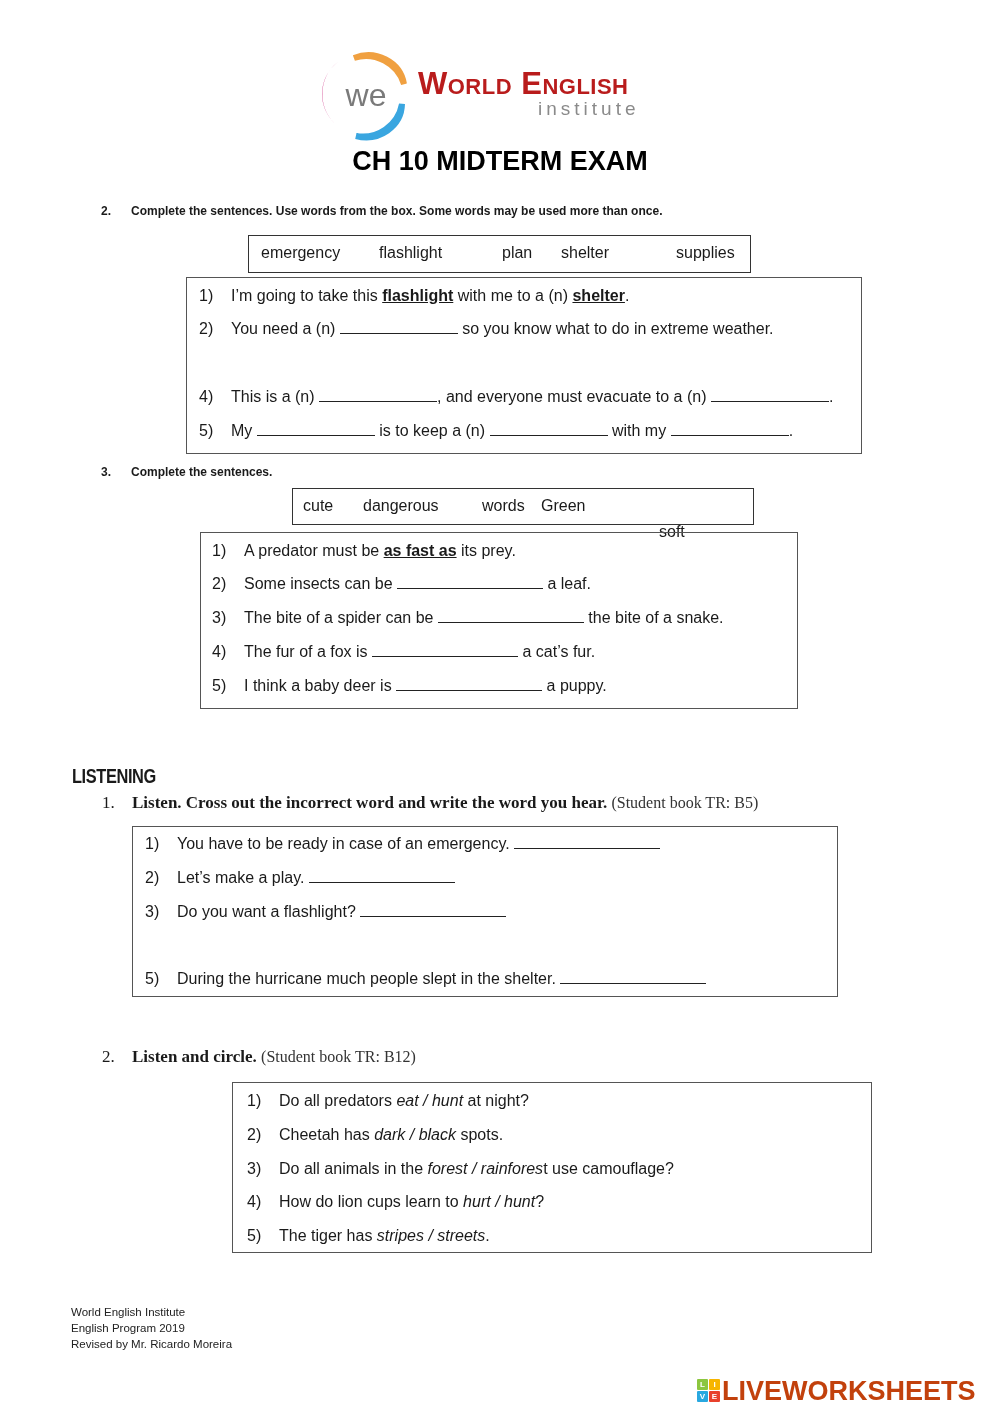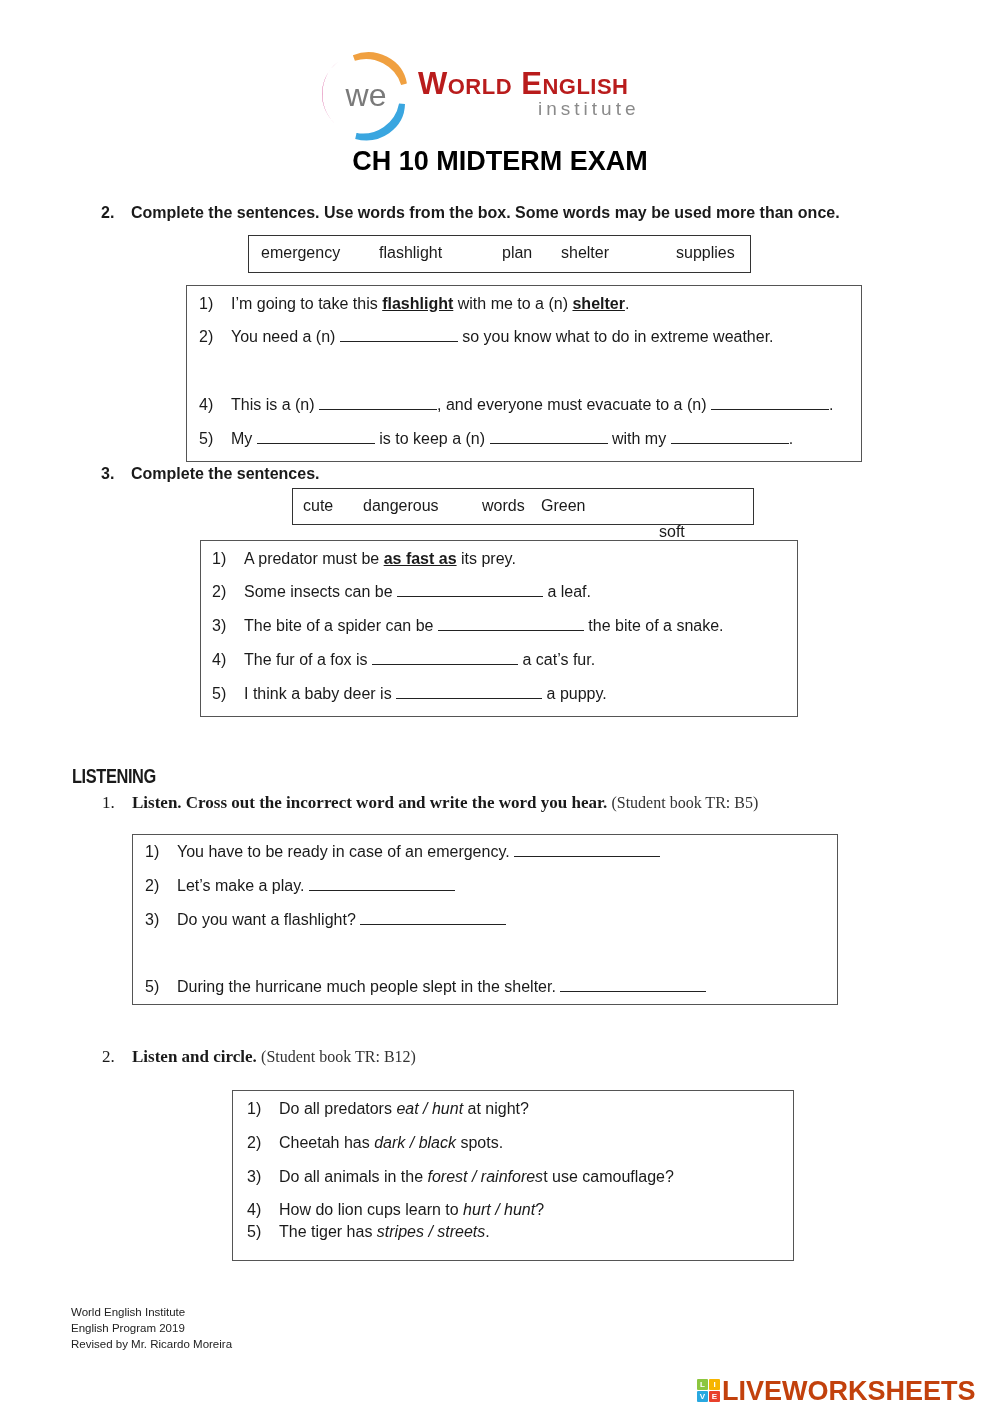--- a/index.html
+++ b/index.html
@@ -13,7 +13,7 @@
 
     .title { position: absolute; left: 0; width: 1000px; top: 146px; text-align: center; font-size: 27px; font-weight: bold; color: #000; }
 
-    .instr { position: absolute; font-size: 16px; font-weight: bold; white-space: nowrap; }
+    .instr { position: absolute; font-size: 12px; font-weight: bold; white-space: nowrap; }
     .instr .num { display: inline-block; width: 30px; }
 
     .word-box { position: absolute; border: 1.5px solid #333; font-size: 16px; }

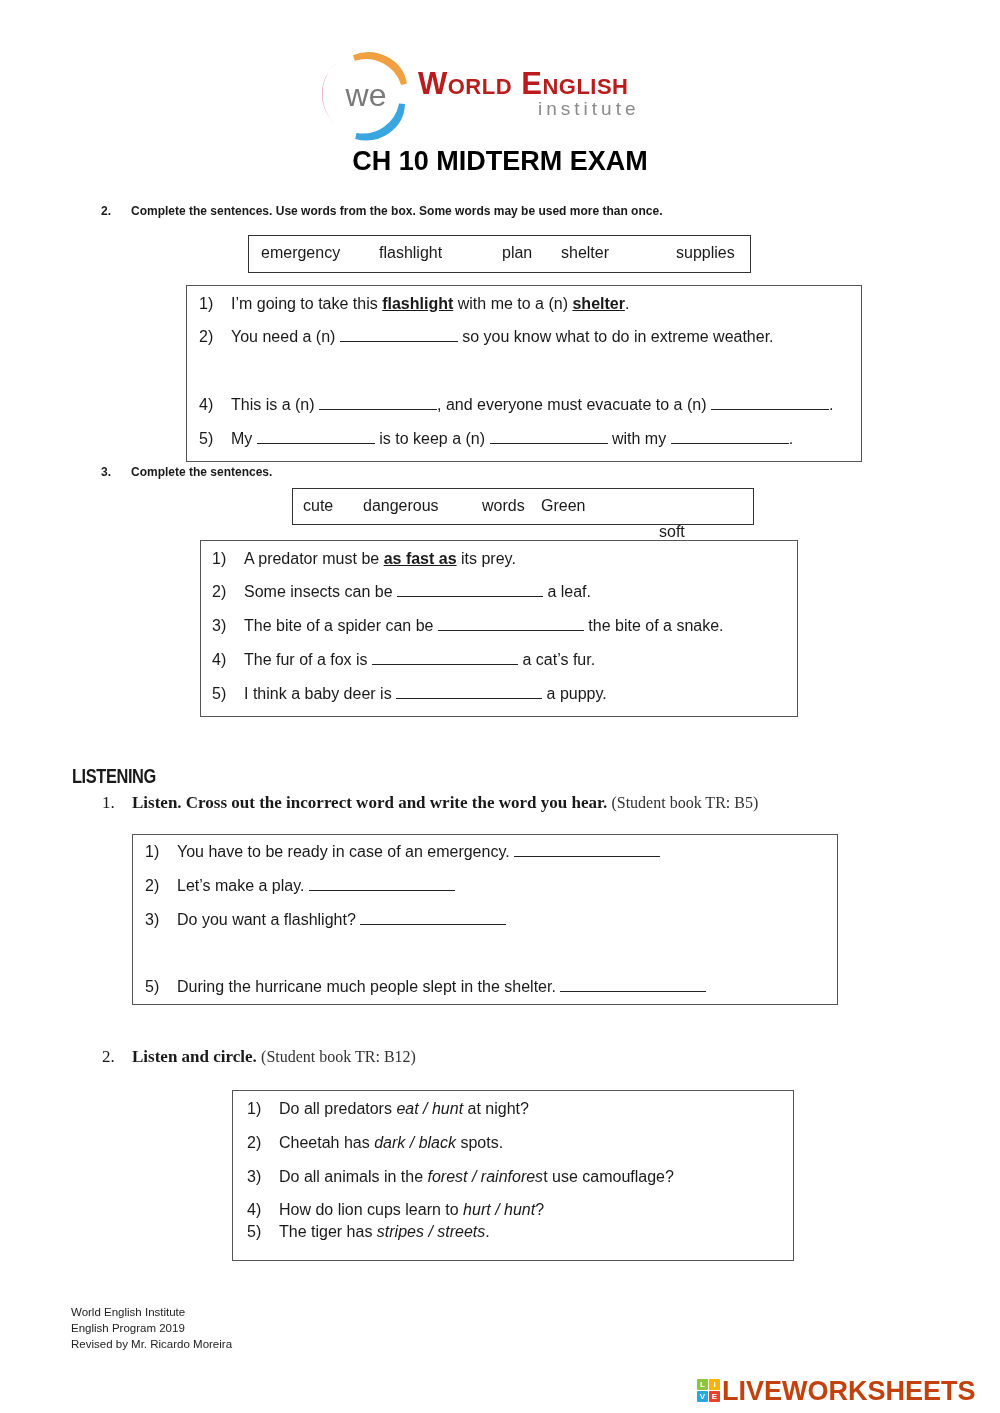--- a/index.html
+++ b/index.html
@@ -19,7 +19,7 @@
     .word-box { position: absolute; border: 1.5px solid #333; font-size: 16px; }
     .word-box span { position: absolute; top: 8px; white-space: nowrap; }
 
-    .q-box { position: absolute; border: 1.5px solid #555; margin-top: 8px; }
+    .q-box { position: absolute; border: 1.5px solid #555; }
     .q-line { position: absolute; font-size: 16px; white-space: nowrap; }
     .q-line .qn { display: inline-block; width: 32px; }
     .ans { font-weight: bold; text-decoration: underline; }

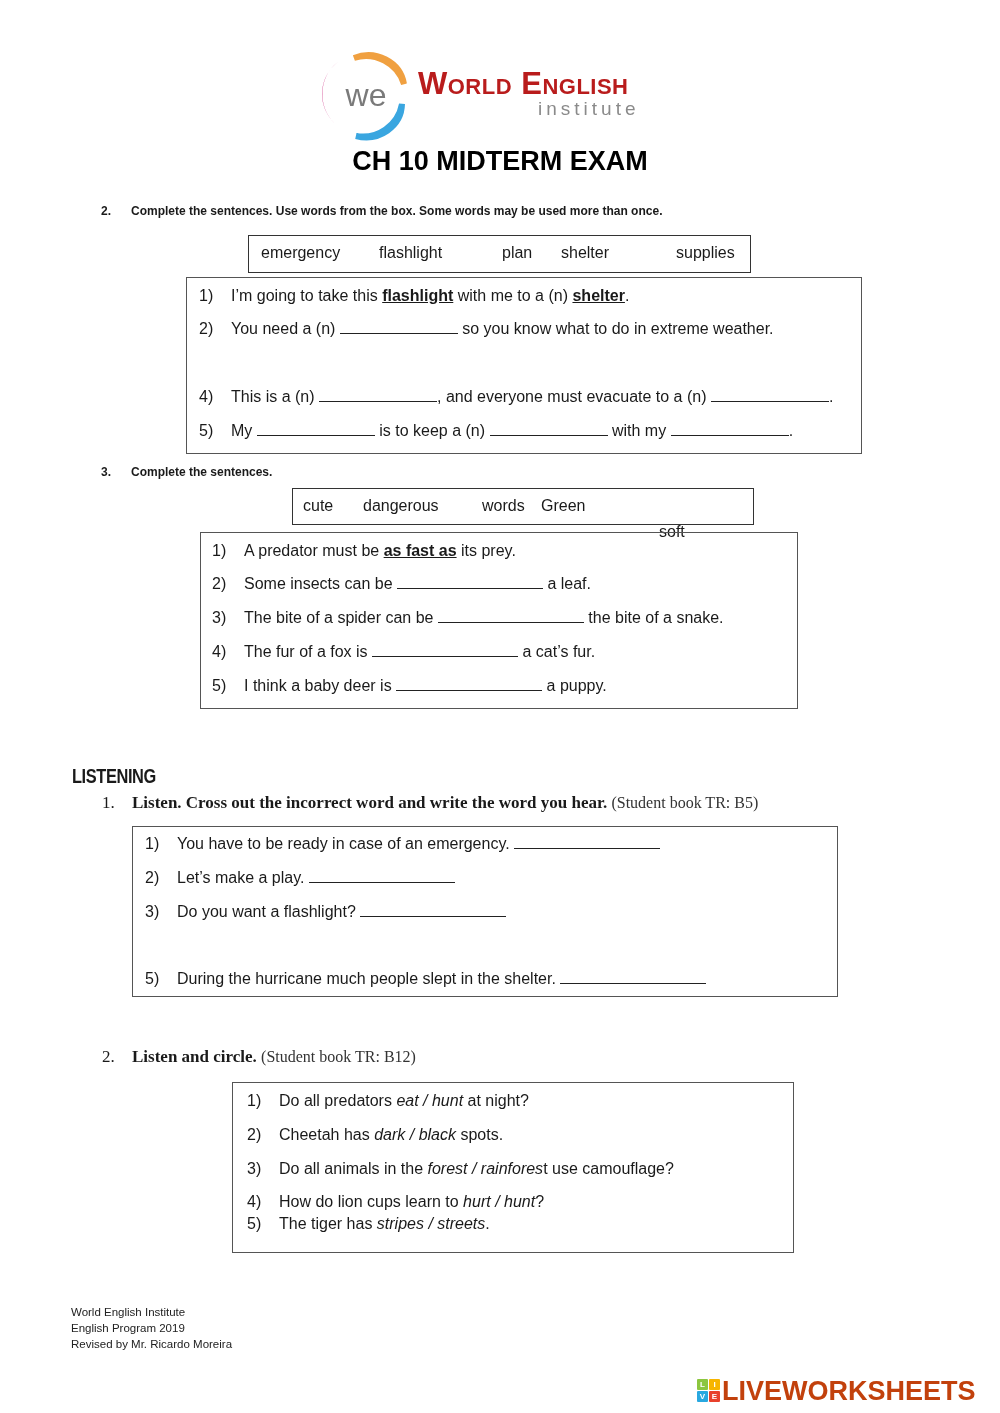--- a/index.html
+++ b/index.html
@@ -136,7 +136,7 @@
   <span class="num">2.</span><span>Listen and circle.</span> <span class="src">(Student book TR: B12)</span>
 </div>
 
-<div class="q-box" style="left:232px; top:1082px; width:562px; height:171px;">
+<div class="q-box" style="left:232px; top:1082px; width:640px; height:171px;">
   <div class="q-line" style="left:14px; top:9px;">
     <span class="qn">1)</span><span>Do all predators </span><span class="alt">eat / hunt</span><span> at night?</span>
   </div>

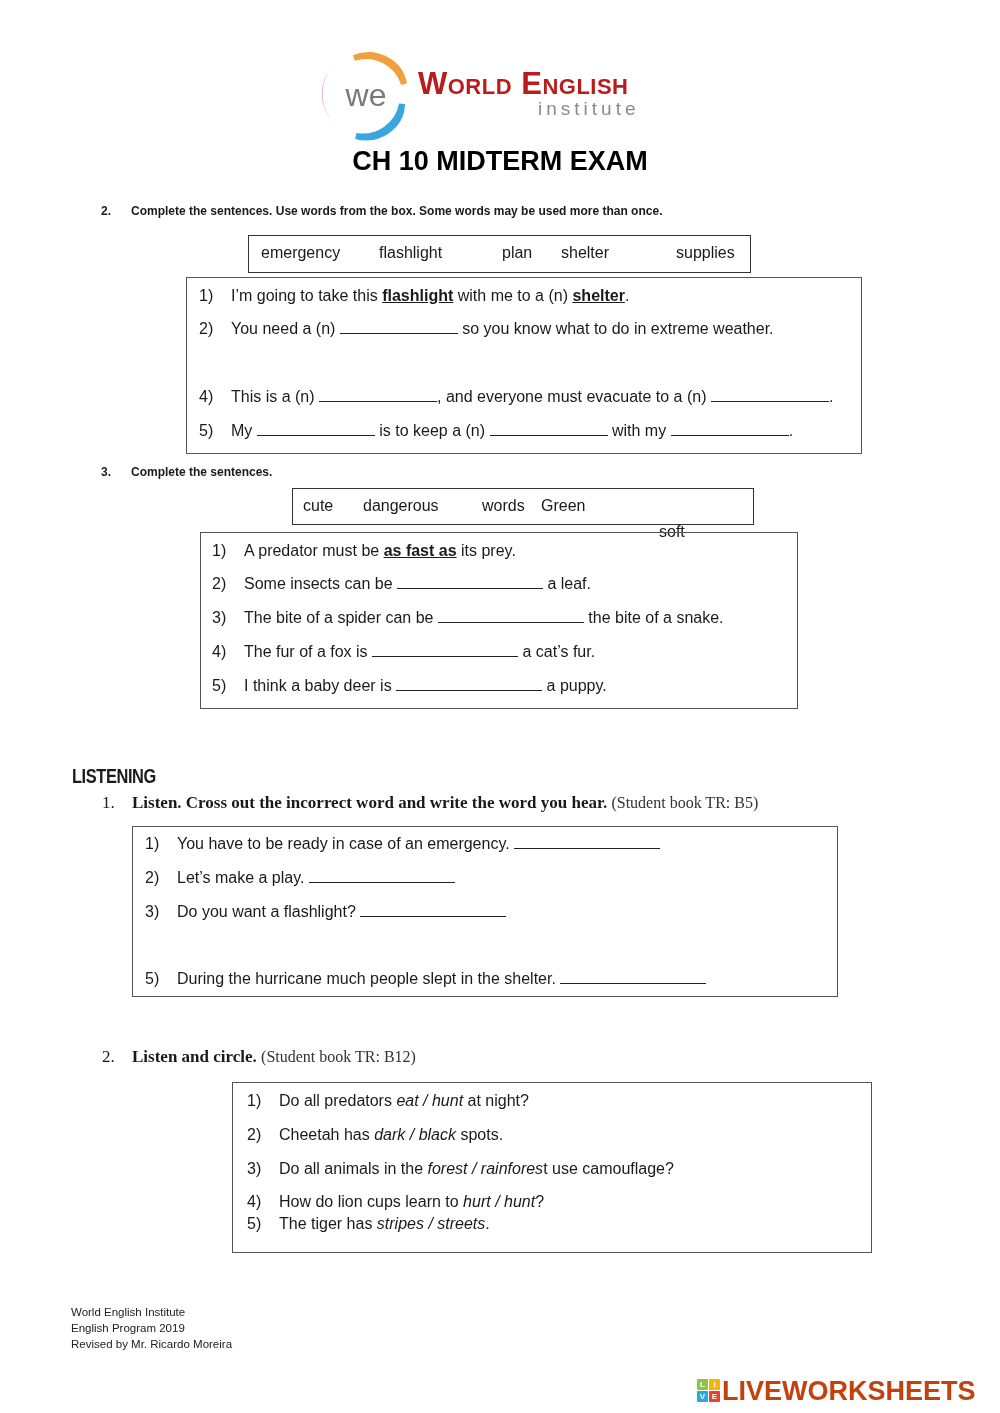--- a/index.html
+++ b/index.html
@@ -149,7 +149,7 @@
   <div class="q-line" style="left:14px; top:110px;">
     <span class="qn">4)</span><span>How do lion cups learn to </span><span class="alt">hurt / hunt</span><span>?</span>
   </div>
-  <div class="q-line" style="left:14px; top:132px;">
+  <div class="q-line" style="left:14px; top:144px;">
     <span class="qn">5)</span><span>The tiger has </span><span class="alt">stripes / streets</span><span>.</span>
   </div>
 </div>

